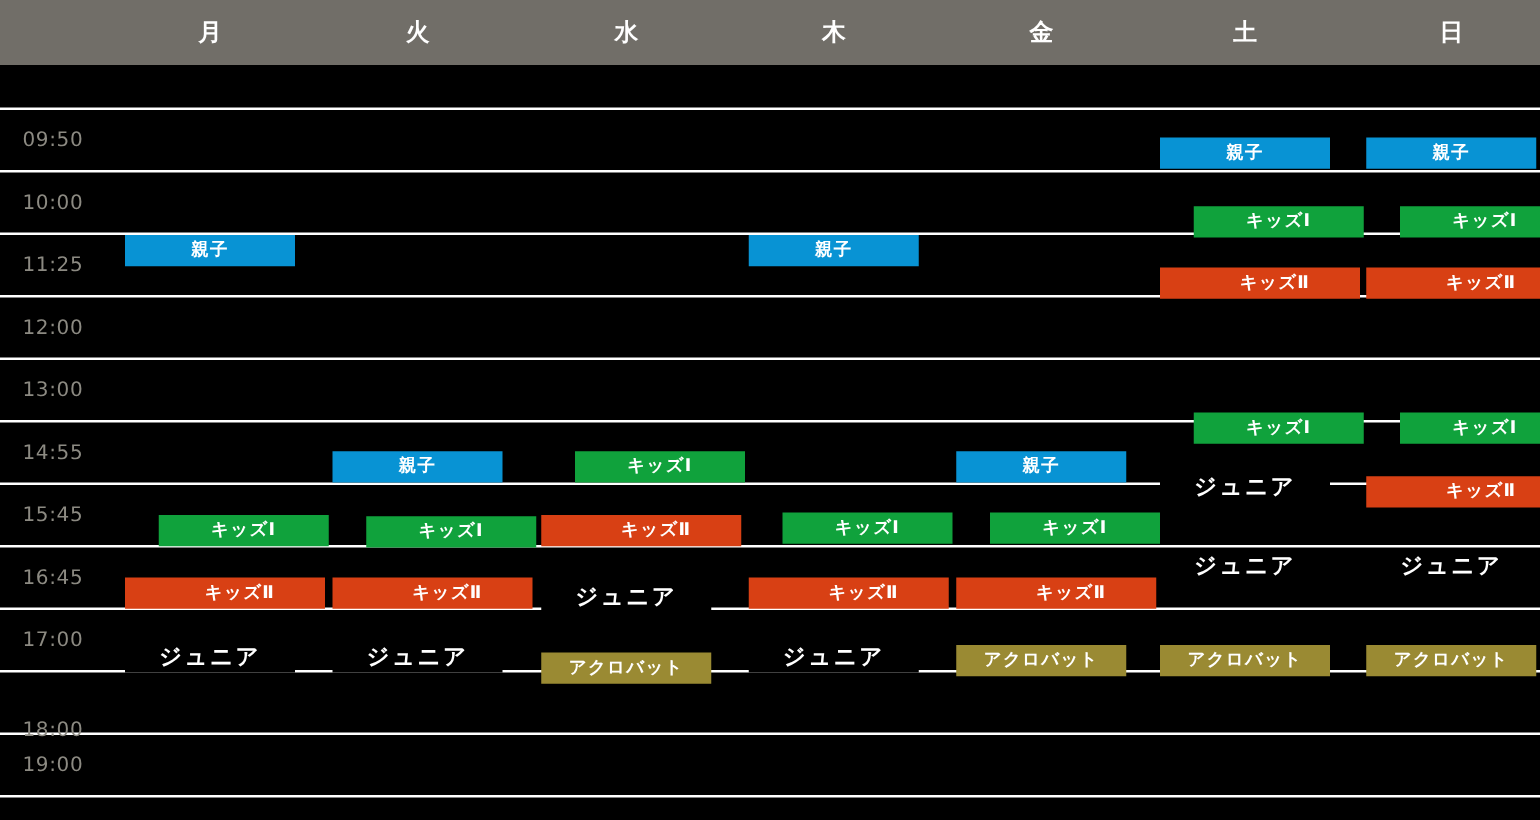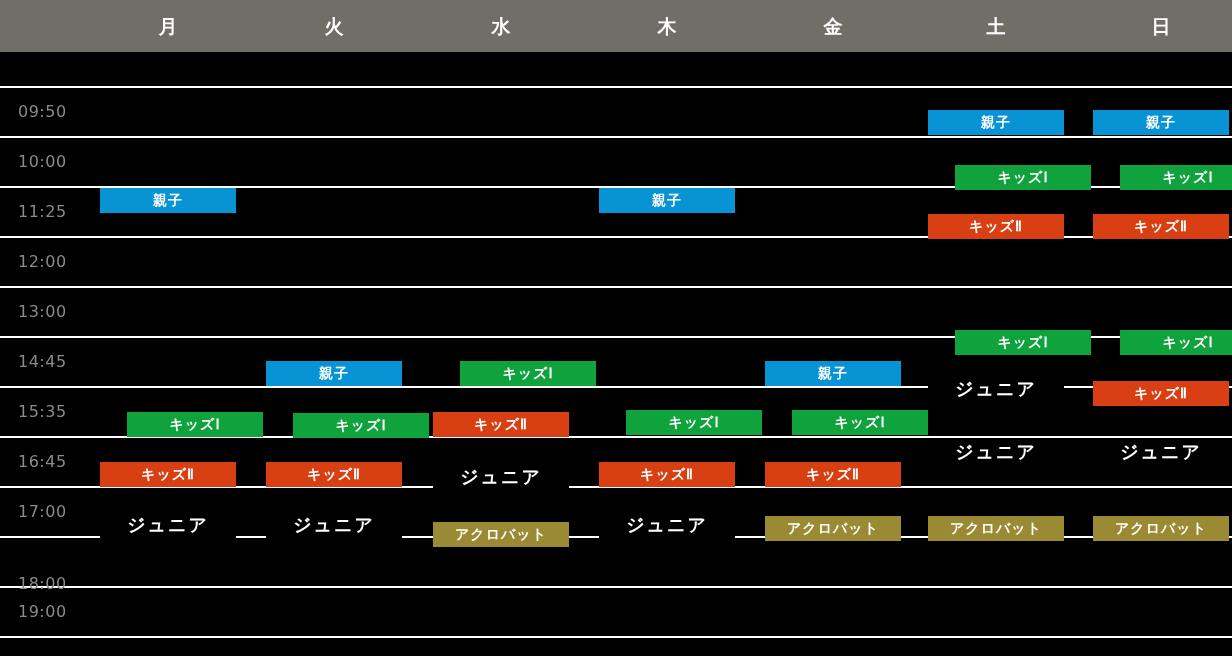--- a/index.html
+++ b/index.html
@@ -25,7 +25,7 @@
   }
   .blk{
     position:absolute;width:136px;height:25px;line-height:25px;text-align:center;
-    color:var(--block-text);font-weight:bold;font-size:14px;letter-spacing:1px;z-index:2;font-family:Liberation Serif, serif;
+    color:var(--block-text);font-weight:bold;font-size:14px;letter-spacing:1px;z-index:2;
   }
   .c-oyako{background:var(--oyako);}
   .c-kids1{background:var(--kids1);margin-left:27px;}

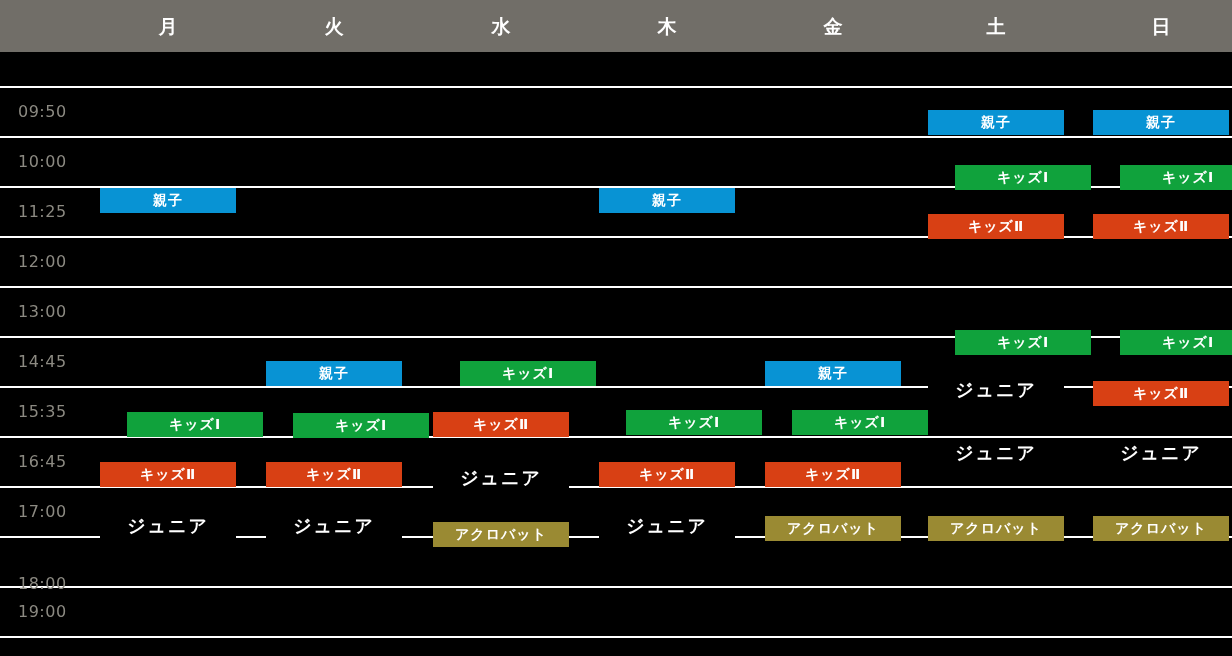--- a/index.html
+++ b/index.html
@@ -29,7 +29,7 @@
   }
   .c-oyako{background:var(--oyako);}
   .c-kids1{background:var(--kids1);margin-left:27px;}
-  .c-kids2{background:var(--kids2);}
+  .c-kids2{background:var(--kids2);padding-left:24px;}
   .c-acrobat{background:var(--acrobat);}
   .c-junior{background:var(--junior-bg);font-size:18px;letter-spacing:2px;}
   

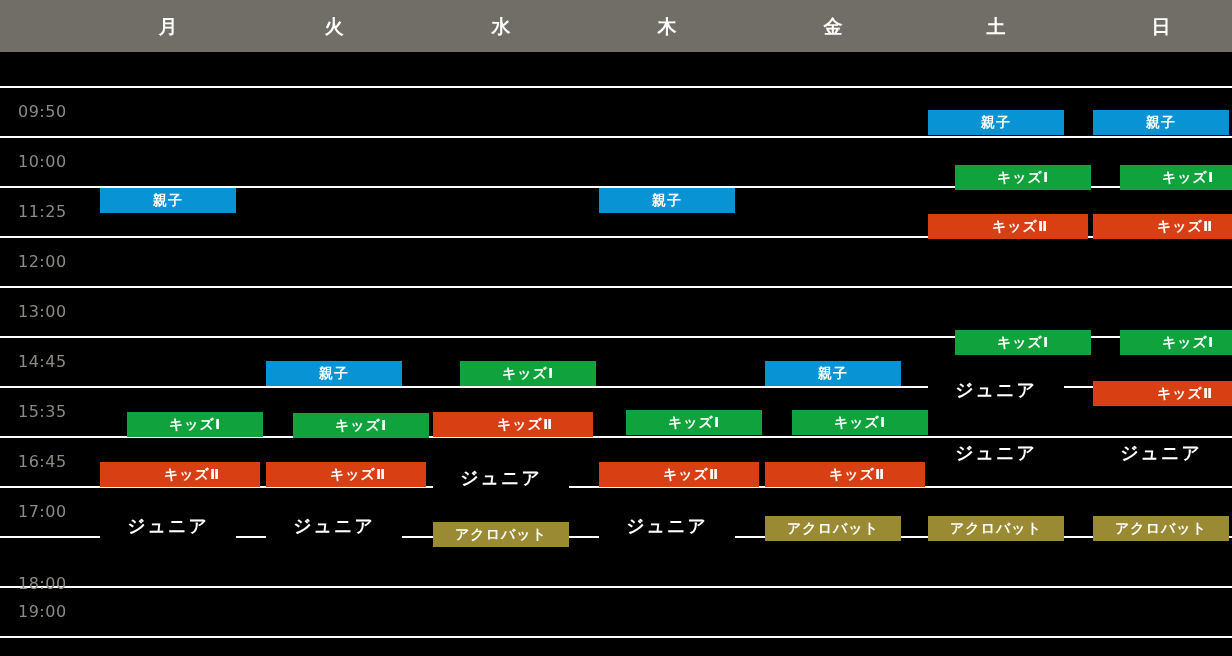--- a/index.html
+++ b/index.html
@@ -69,7 +69,7 @@
   <div class="tlabel" style="top:203px">11:25</div>
   <div class="tlabel" style="top:253px">12:00</div>
   <div class="tlabel" style="top:303px">13:00</div>
-  <div class="tlabel" style="top:353px">14:45</div>
+  <div class="tlabel" style="top:353px">14:55</div>
   <div class="tlabel" style="top:403px">15:35</div>
   <div class="tlabel" style="top:453px">16:45</div>
   <div class="tlabel" style="top:503px">17:00</div>

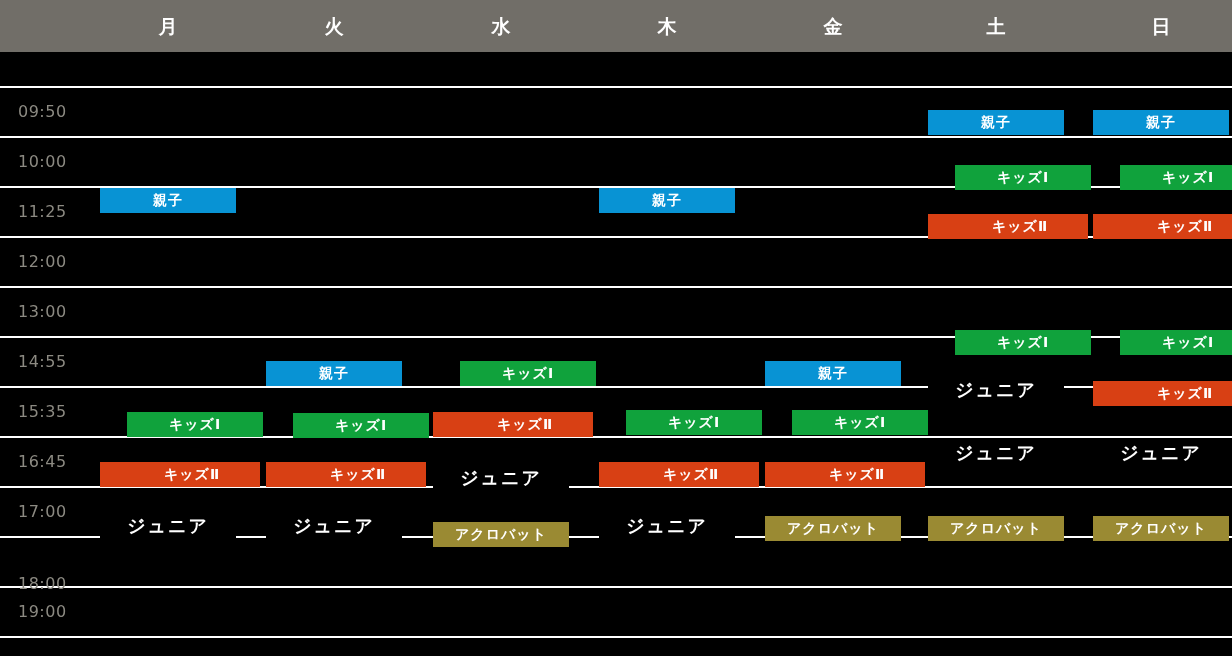--- a/index.html
+++ b/index.html
@@ -70,7 +70,7 @@
   <div class="tlabel" style="top:253px">12:00</div>
   <div class="tlabel" style="top:303px">13:00</div>
   <div class="tlabel" style="top:353px">14:55</div>
-  <div class="tlabel" style="top:403px">15:35</div>
+  <div class="tlabel" style="top:403px">15:45</div>
   <div class="tlabel" style="top:453px">16:45</div>
   <div class="tlabel" style="top:503px">17:00</div>
   <div class="tlabel" style="top:575px">18:00</div>

